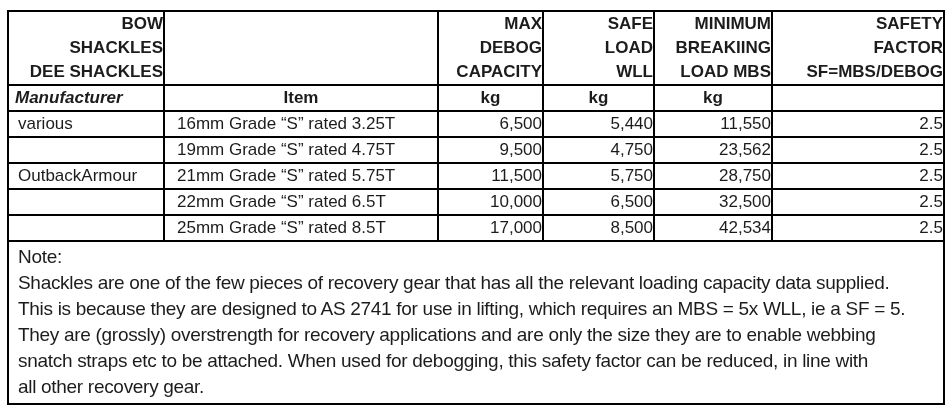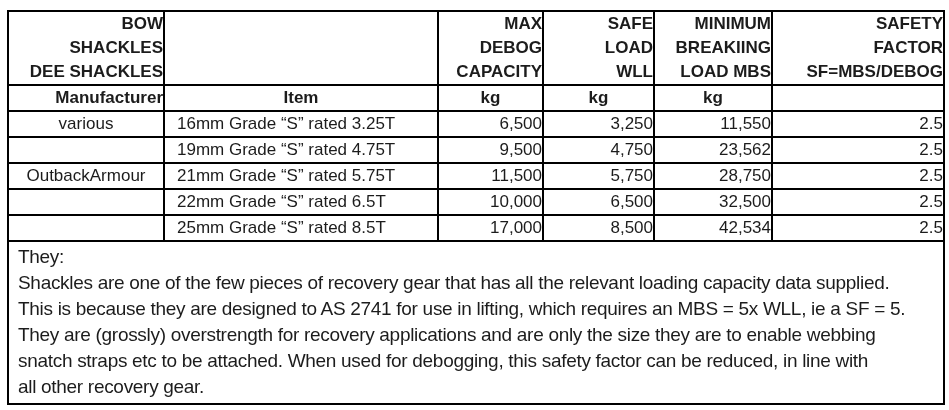--- a/index.html
+++ b/index.html
@@ -50,7 +50,7 @@
   td.cell-left   { text-align: center; }
   td.cell-item   { text-align: left; padding-left: 12px; }
   td.cell-center { text-align: right; }
-  tr.h2 td.cell-left { text-align: right; padding-left: 16px; }
+  tr.h2 td.cell-left { text-align: left; padding-left: 6px; font-style: italic; }
   tr.note-row td {
     height: 159px;
     vertical-align: top;

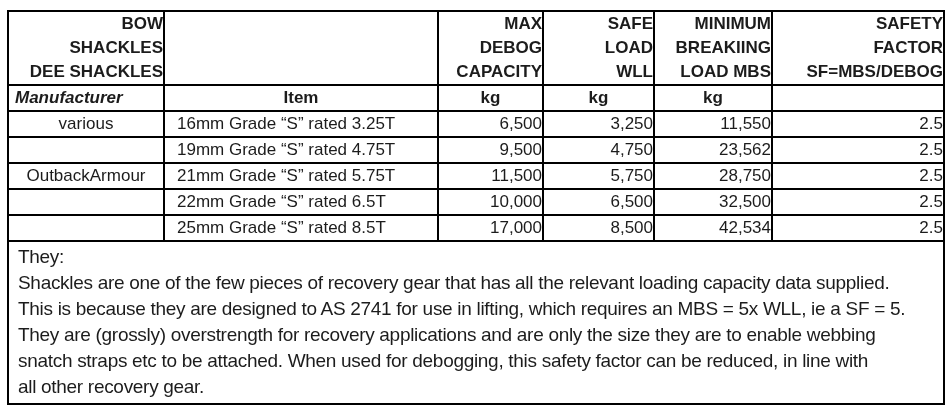--- a/index.html
+++ b/index.html
@@ -47,7 +47,7 @@
     vertical-align: middle;
     line-height: 22px;
   }
-  td.cell-left   { text-align: center; }
+  td.cell-left   { text-align: left; padding-left: 9px; }
   td.cell-item   { text-align: left; padding-left: 12px; }
   td.cell-center { text-align: right; }
   tr.h2 td.cell-left { text-align: left; padding-left: 6px; font-style: italic; }

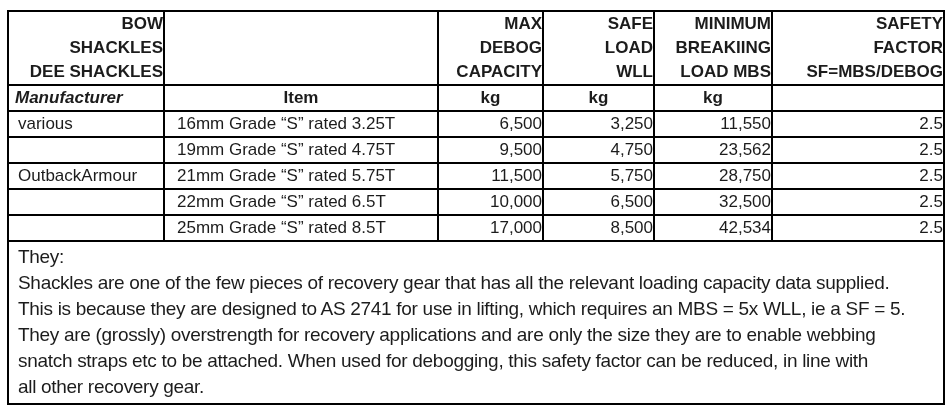--- a/index.html
+++ b/index.html
@@ -111,7 +111,7 @@
       <td class="cell-left">various</td>
       <td class="cell-item">16mm Grade “S” rated 3.25T</td>
       <td class="cell-center">6,500</td>
-      <td class="cell-center">3,250</td>
+      <td class="cell-center">5,440</td>
       <td class="cell-center">11,550</td>
       <td class="cell-center">2.5</td>
     </tr>

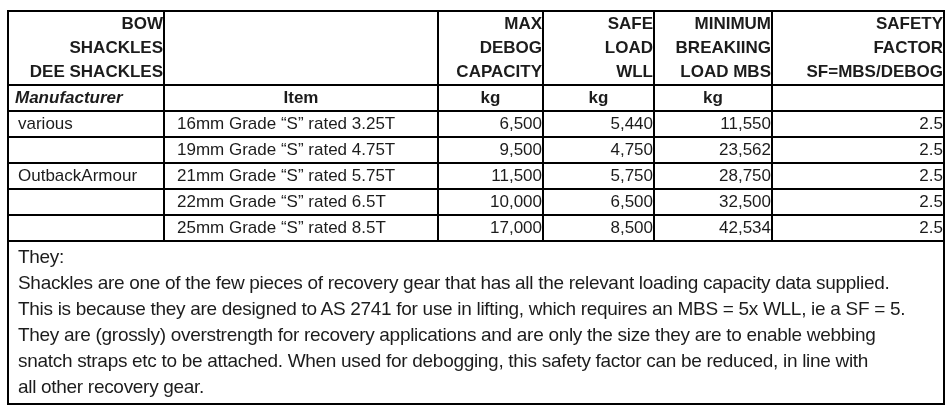--- a/index.html
+++ b/index.html
@@ -154,7 +154,7 @@
 
     <tr class="note-row">
       <td colspan="6">
-        <div class="note-label">They:</div>
+        <div class="note-label">Note:</div>
         <div class="note-text">Shackles are one of the few pieces of recovery gear that has all the relevant loading capacity data supplied.
 This is because they are designed to AS 2741 for use in lifting, which requires an MBS = 5x WLL, ie a SF = 5.
 They are (grossly) overstrength for recovery applications and are only the size they are to enable webbing

